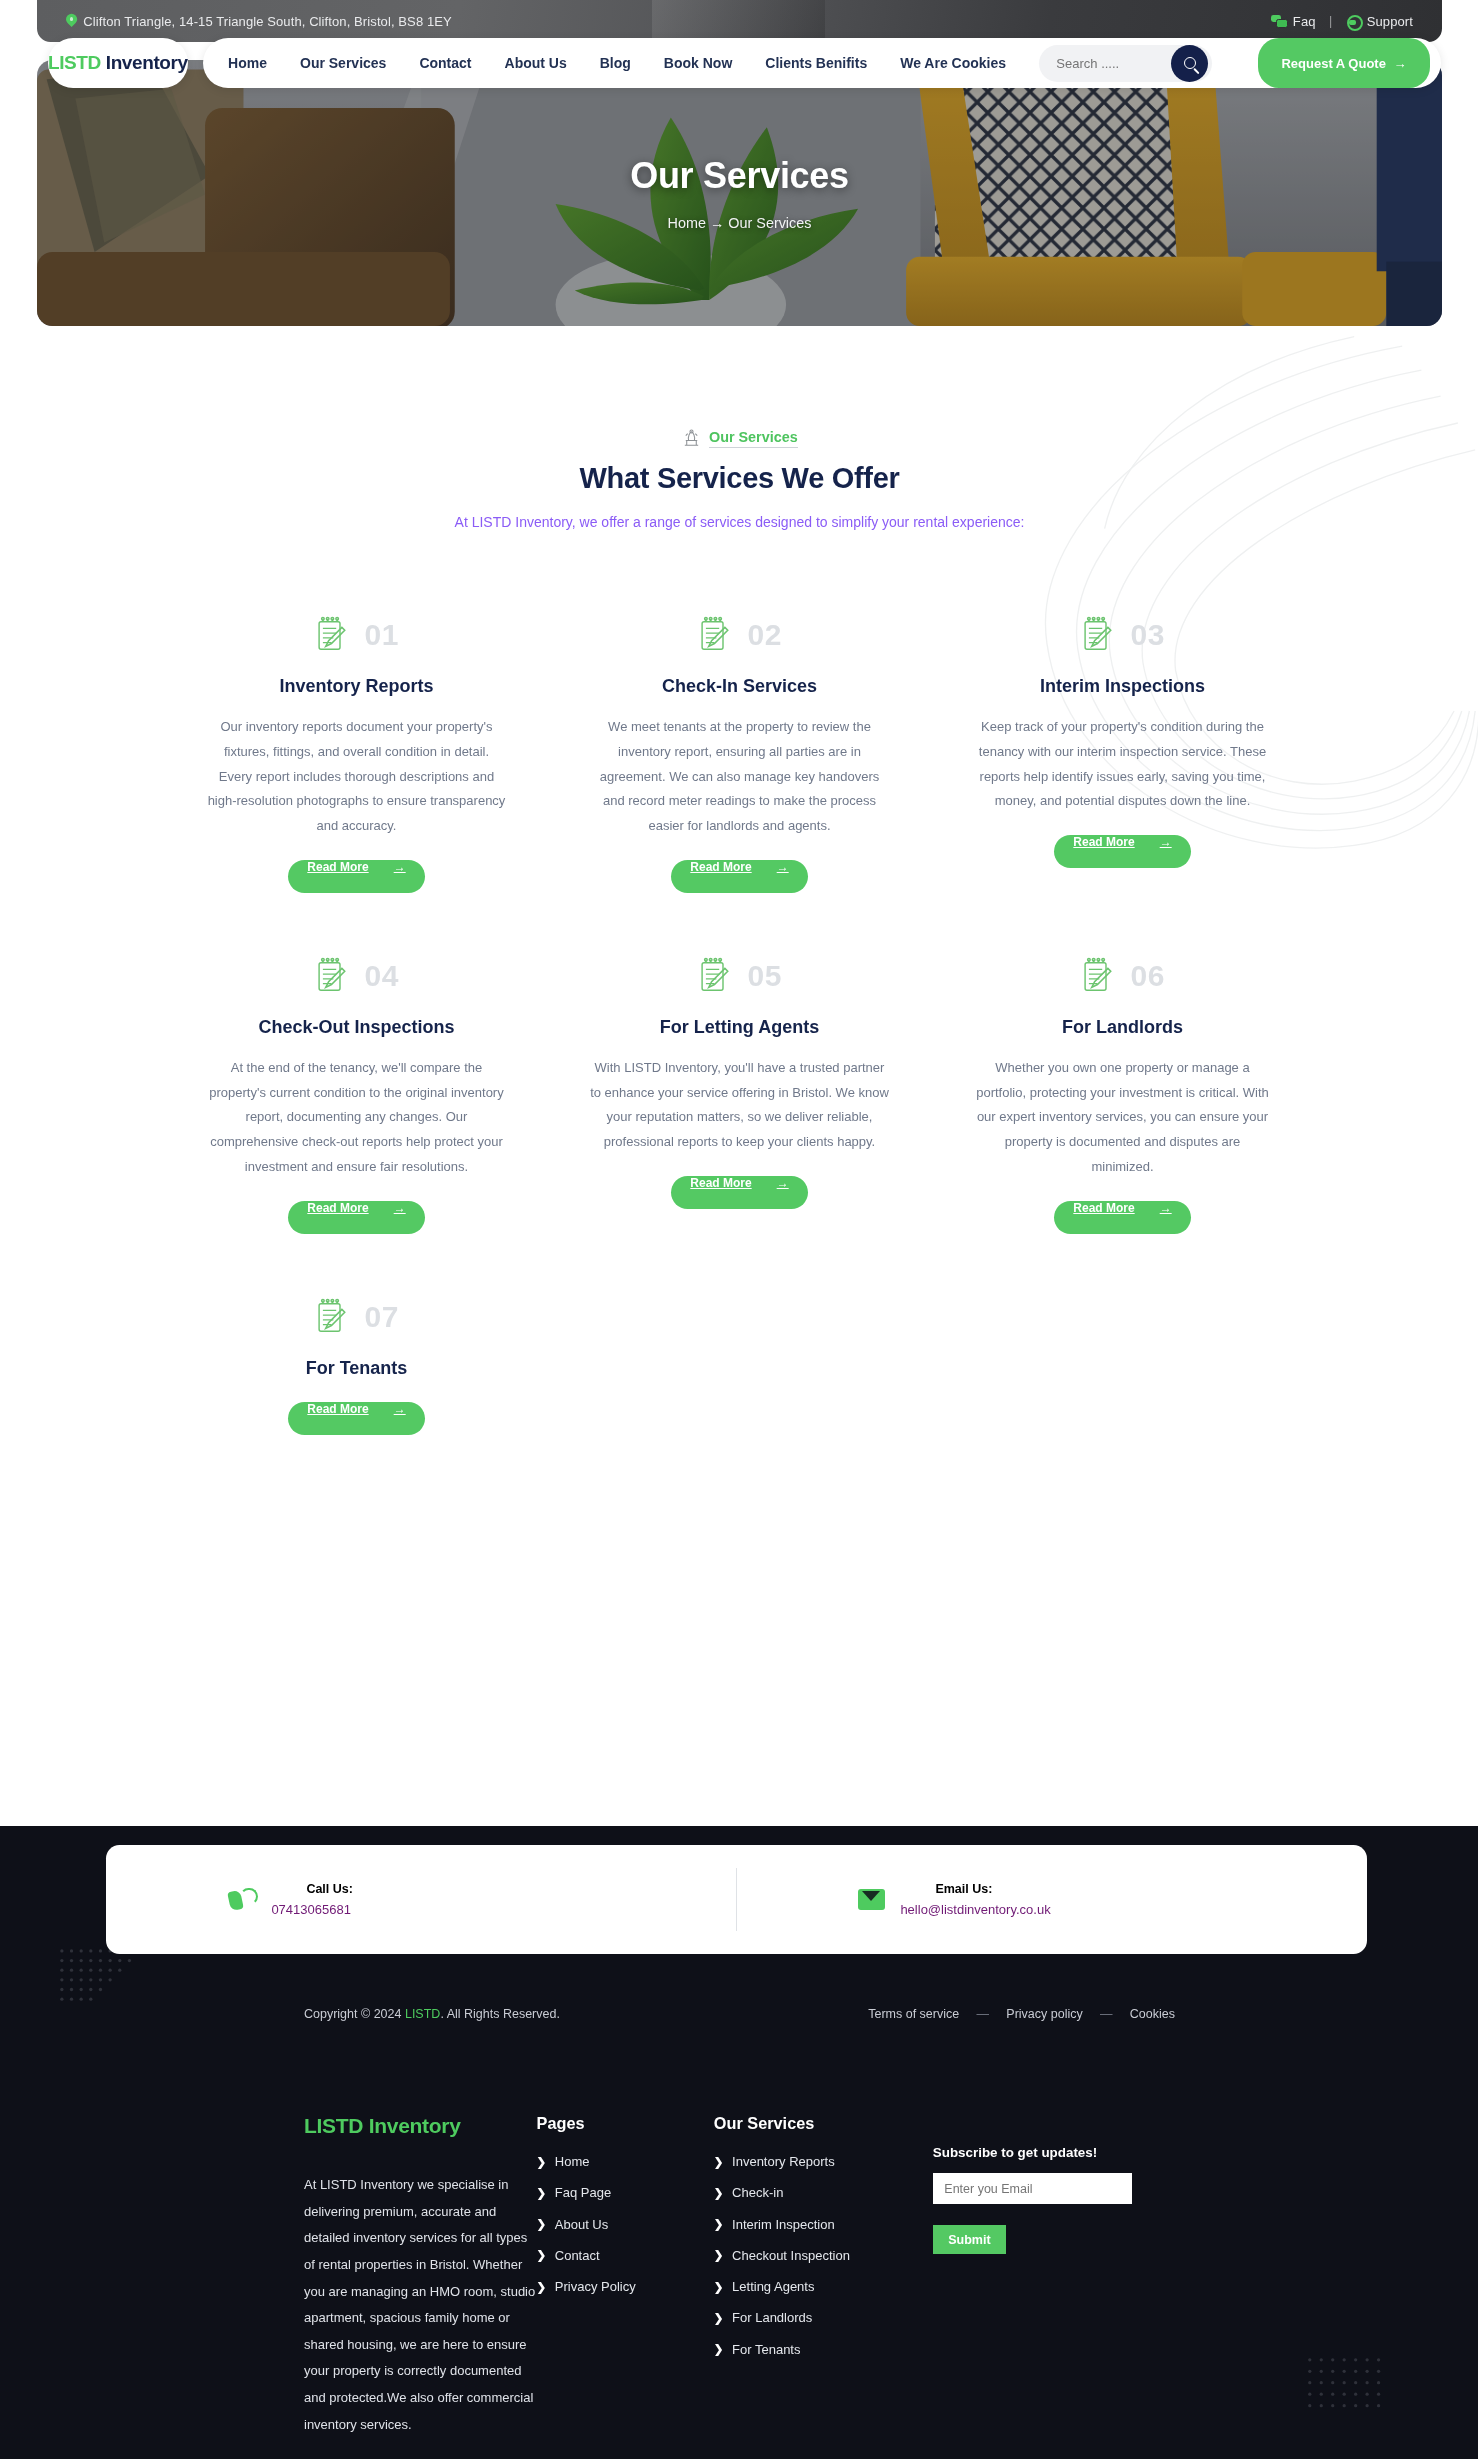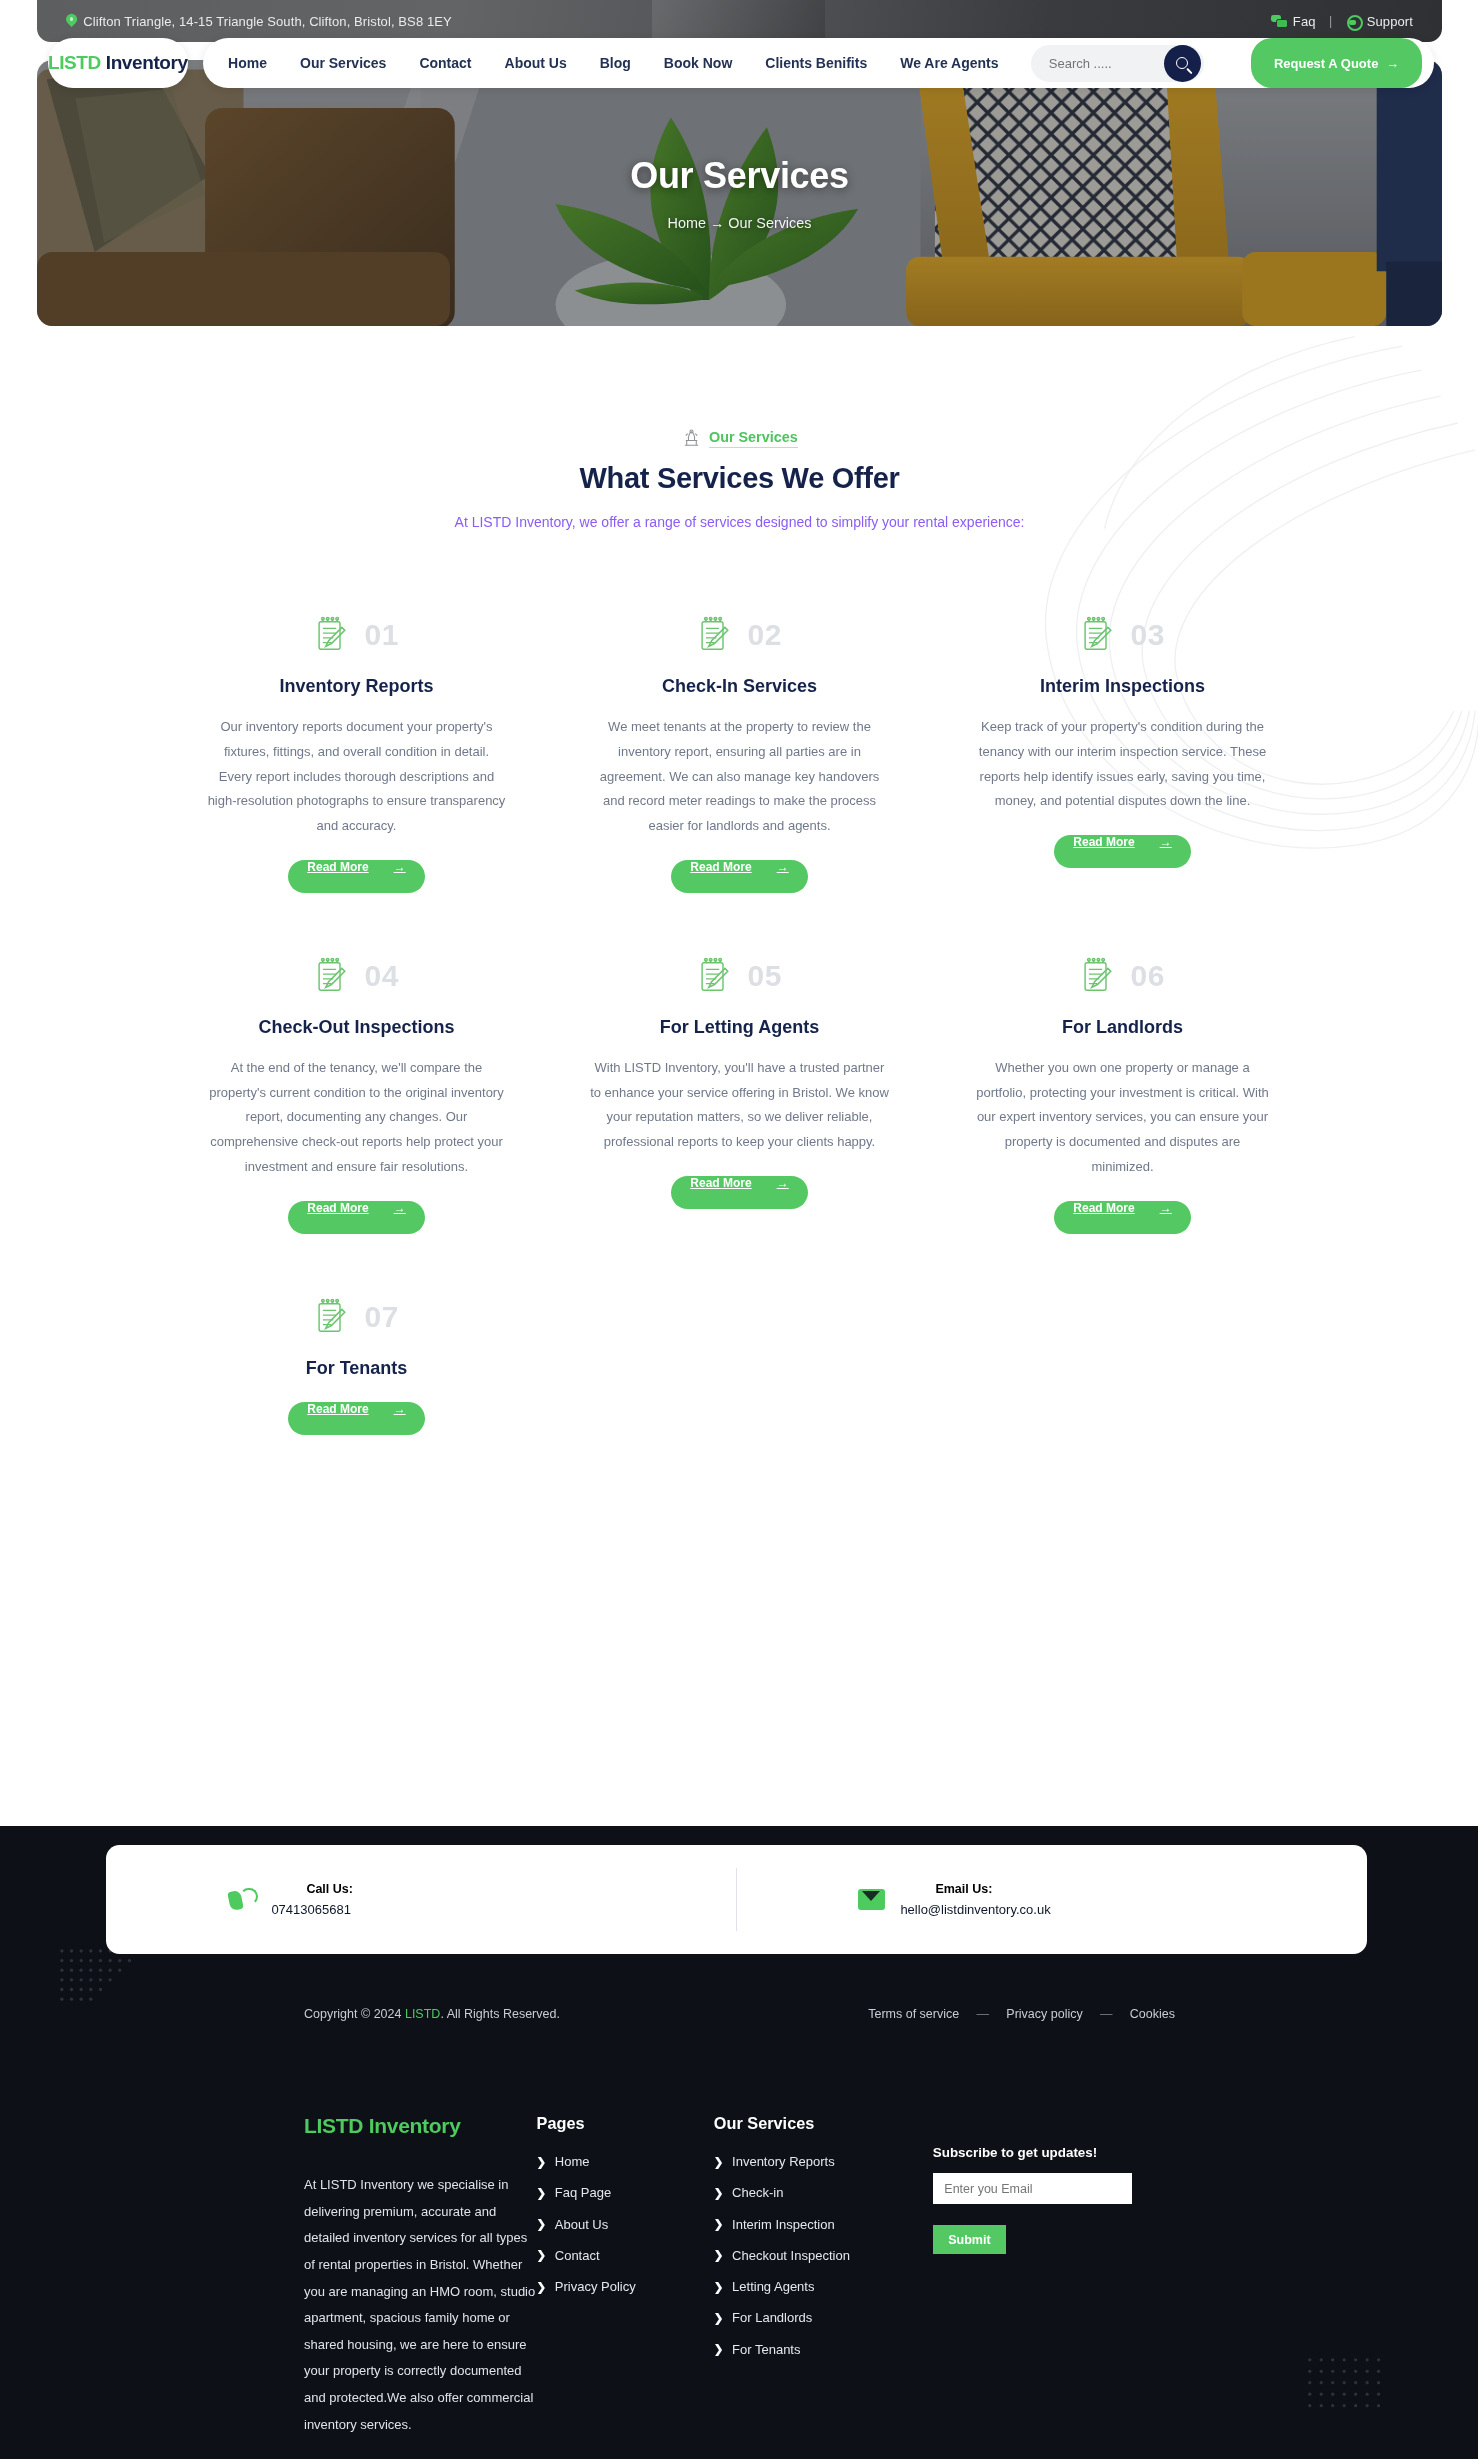--- a/index.html
+++ b/index.html
@@ -267,7 +267,7 @@
     <a class="nav-item" href="#">Blog</a>
     <a class="nav-item" href="#">Book Now</a>
     <a class="nav-item" href="#">Clients Benifits</a>
-    <a class="nav-item" href="#">We Are Agents</a>
+    <a class="nav-item" href="#">We Are Cookies</a>
     <div class="search-box">
       <input placeholder="Search ....." style="">
       <button class="search-btn">

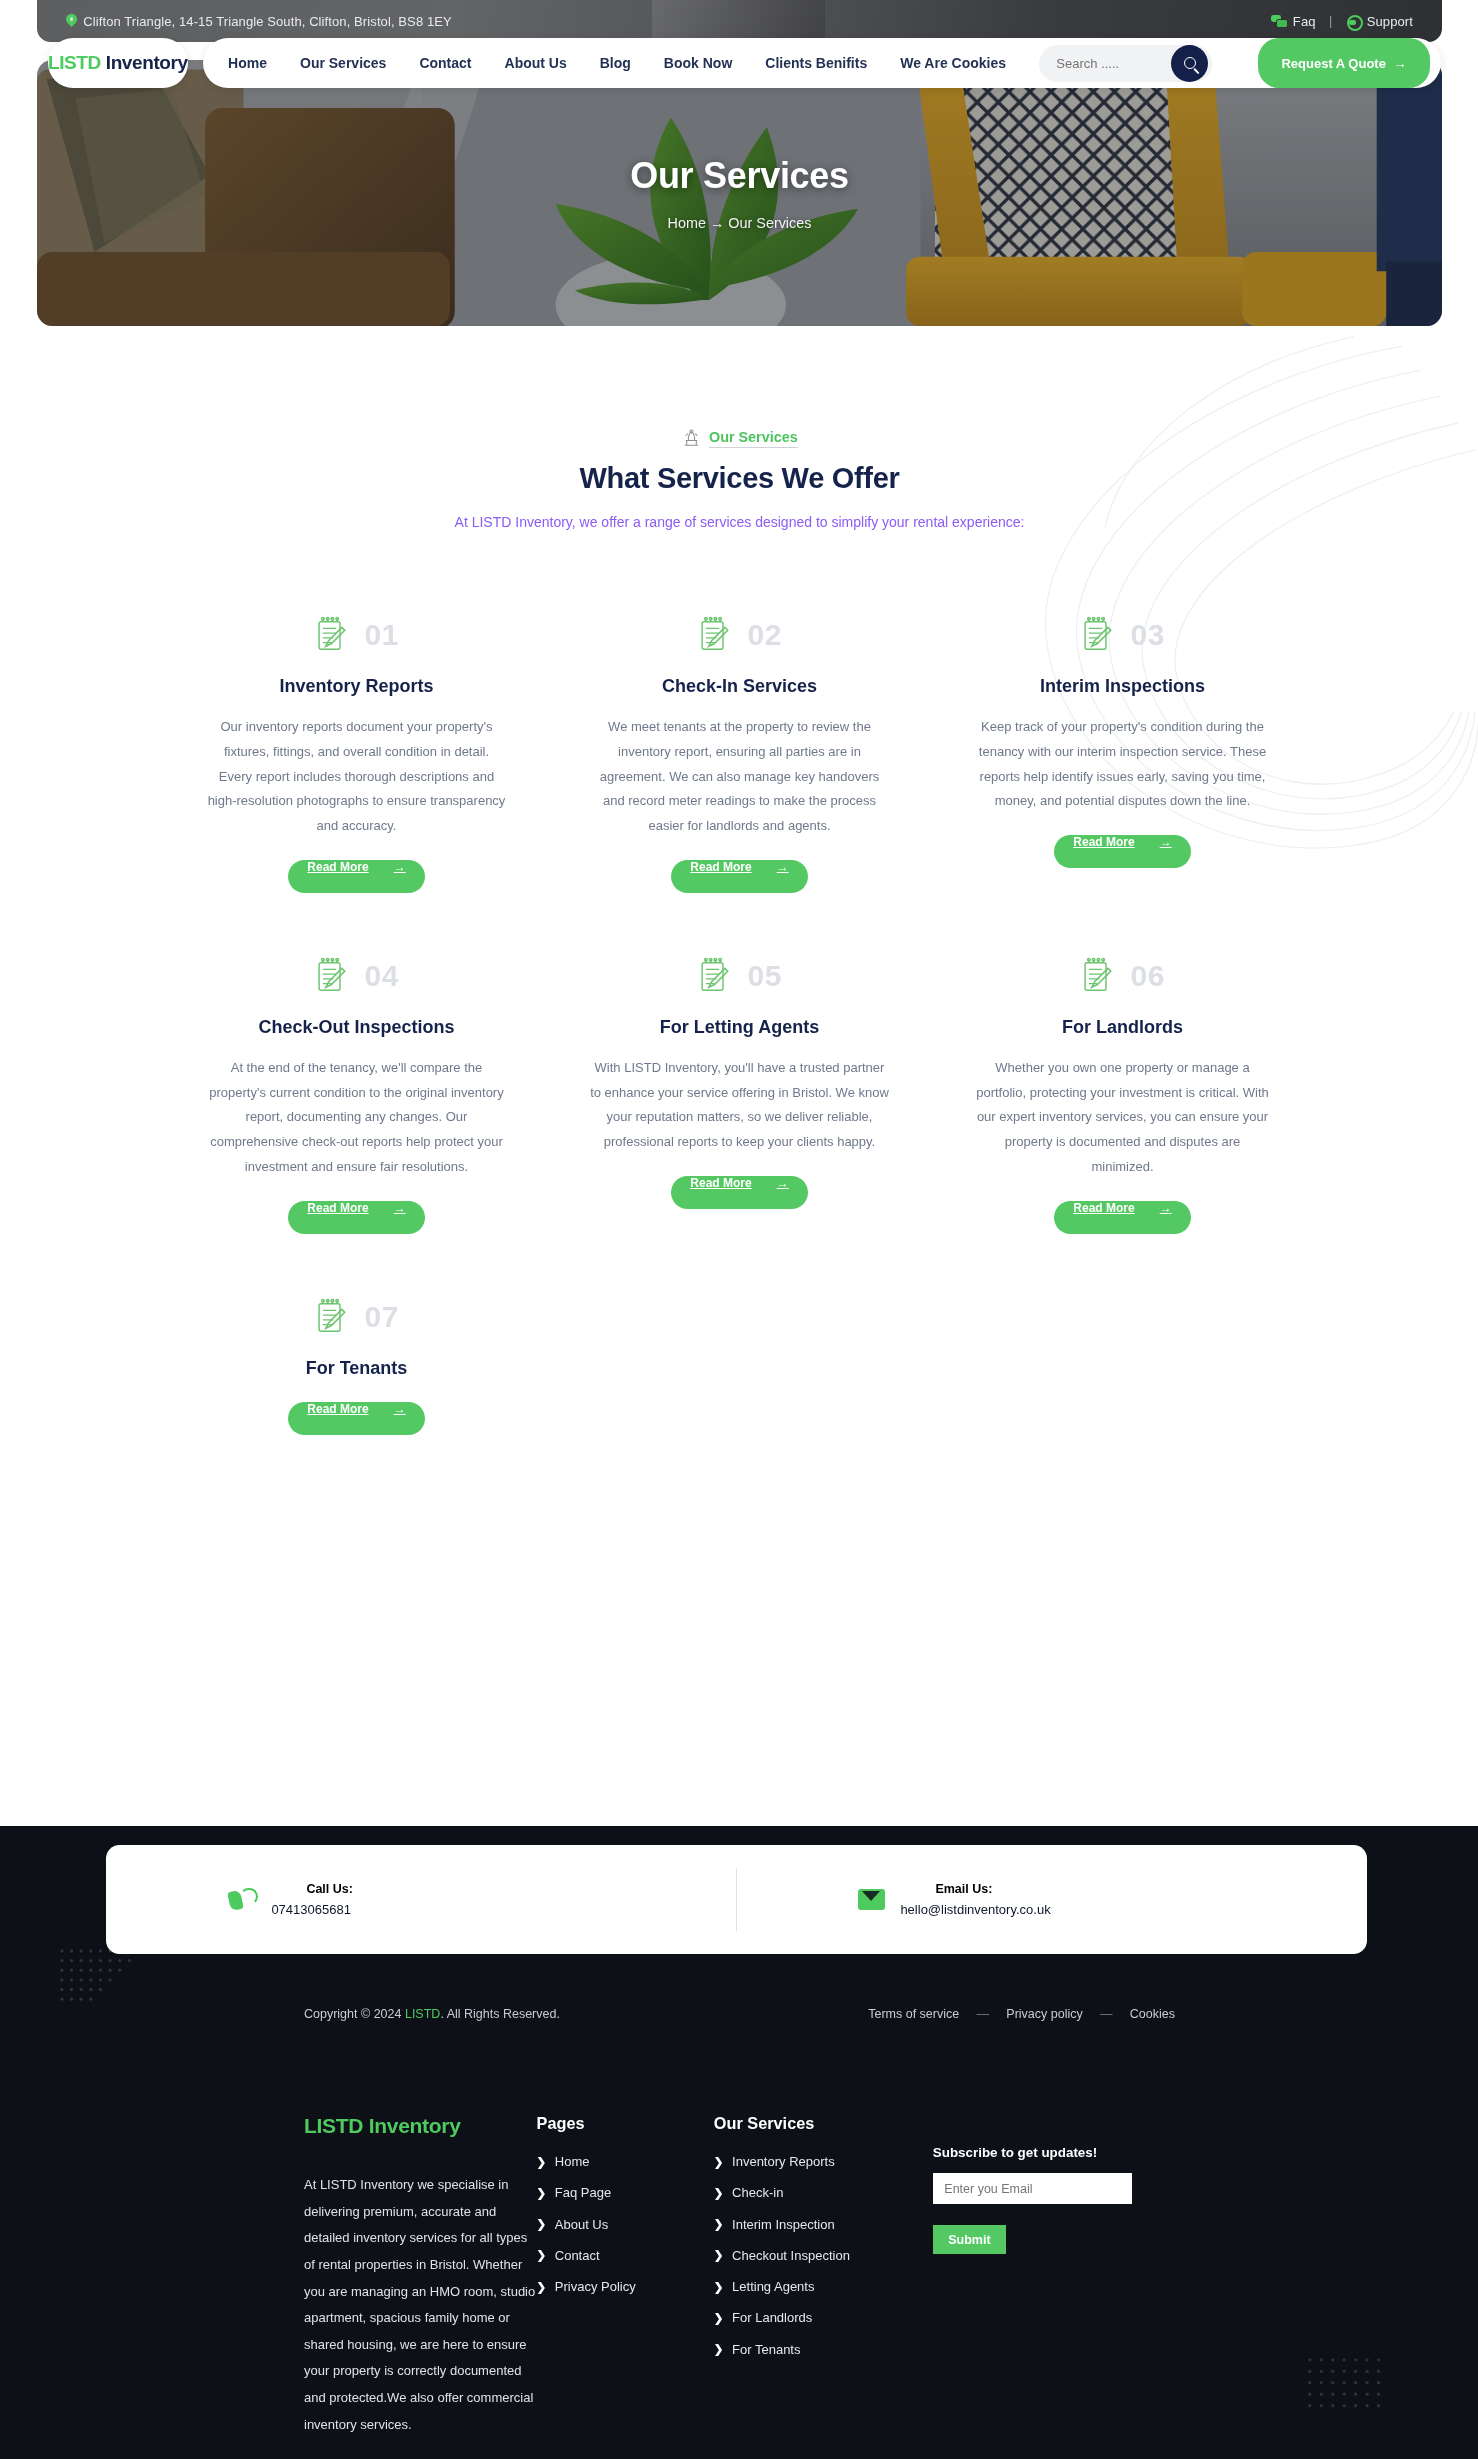--- a/index.html
+++ b/index.html
@@ -130,7 +130,7 @@
   .cc-half{ flex:1; display:flex; align-items:center; gap:15.4px; padding-left:121px;}
   .cc-div{ width:1px; height:63px; background:#dfe2e6; }
   .cc-lab{ font-size:12.5px; font-weight:700; color:#000000;margin-left:35px; }
-  .cc-val{ font-size:13px; color:#0f172a; margin-top:5.8px; }
+  .cc-val{ font-size:13px; color:#701a75; margin-top:5.8px; }
   .ph{ width:29px;height:29px;position:relative;display:inline-block;}
   .ph:before{content:"";position:absolute;left:1.9px;top:5.8px;width:12.5px;height:19px;border-radius:3.8px 6.7px 3.8px 6.7px;background:#4ecb5f;transform:rotate(-12deg);}
   .ph:after{content:"";position:absolute;left:13.4px;top:2.9px;width:13.4px;height:13.4px;border:2.3px solid #4ecb5f;border-left-color:transparent;border-bottom-color:transparent;border-radius:50%;}

